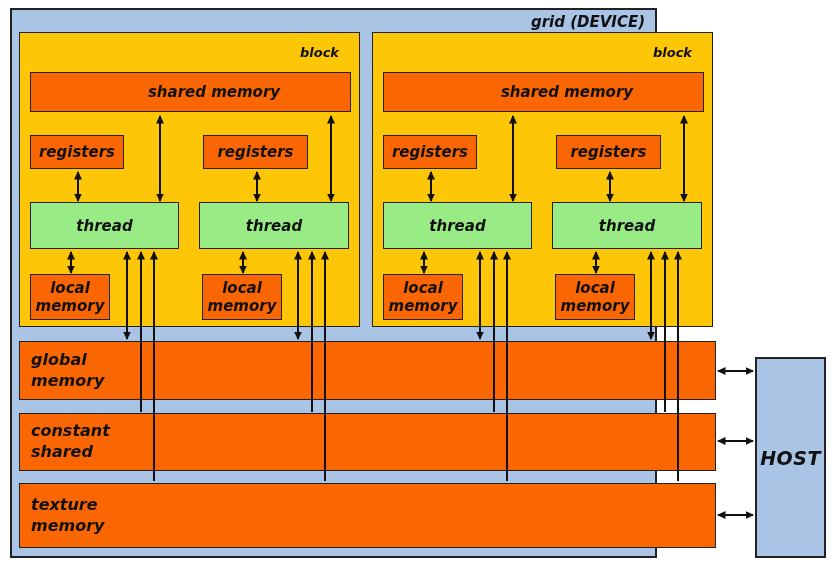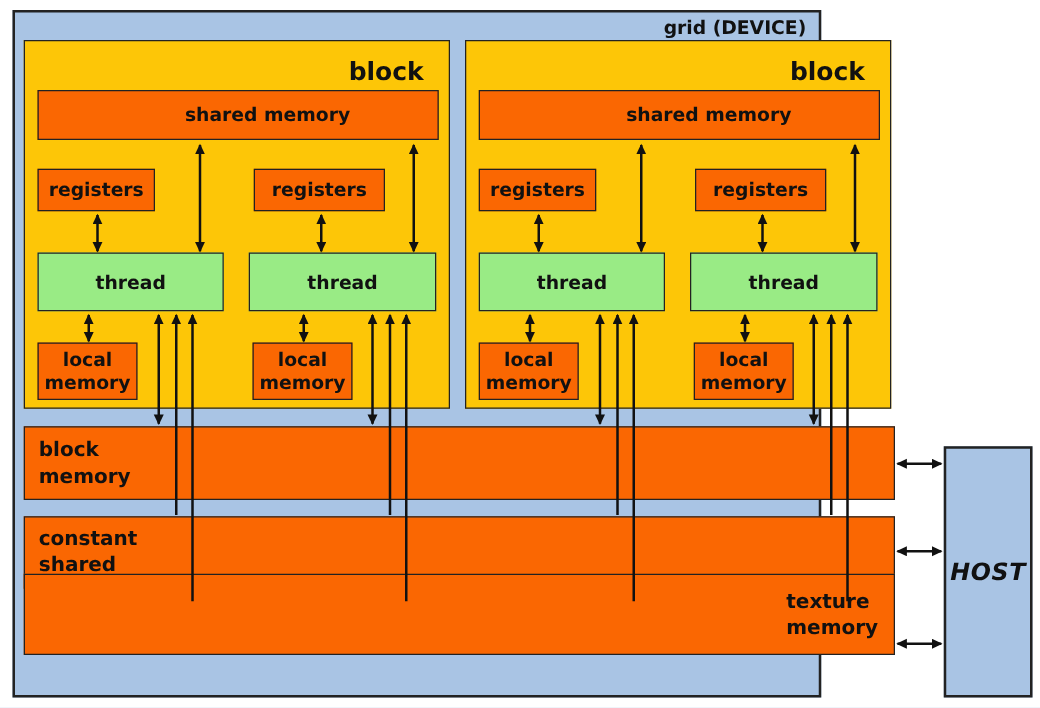--- a/index.html
+++ b/index.html
@@ -25,6 +25,7 @@
     background: var(--device_fill, #a9c4e4);
     border: 2px solid var(--border_dark, #222222);
     box-sizing: border-box;
+    font-style: italic;
   }
   .device-label {
     position: absolute;

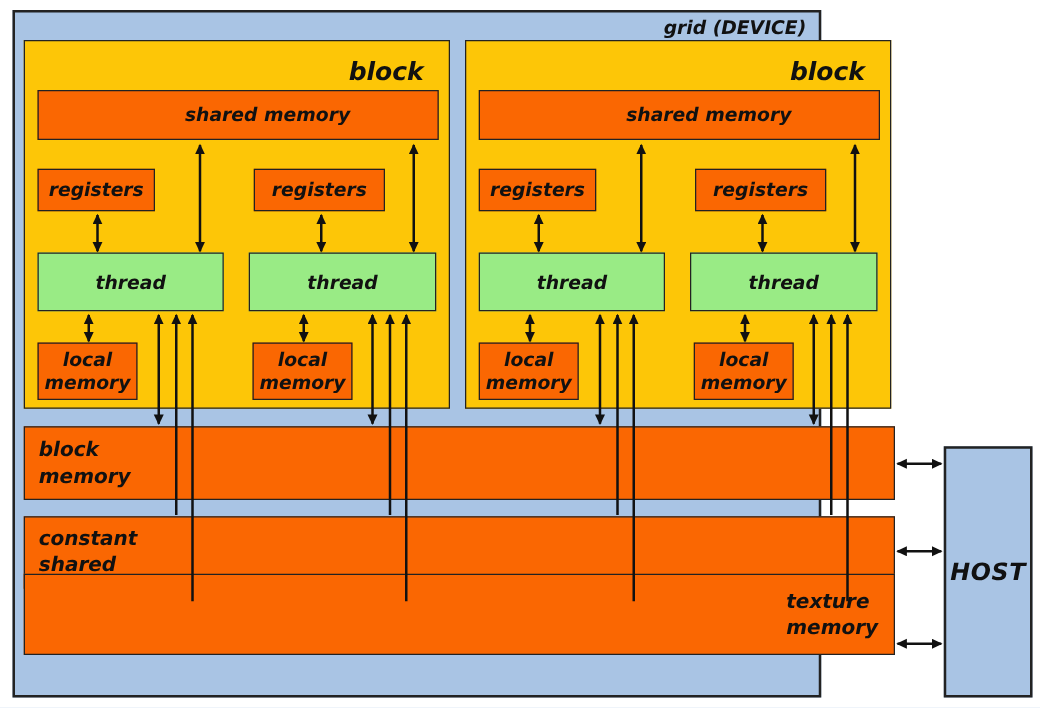--- a/index.html
+++ b/index.html
@@ -45,7 +45,7 @@
   .block-label {
     position: absolute;
     top: 12px; right: 20px;
-    font-size: 20px;
+    font-size: 13px;
     font-weight: bold;
   }
   .box {

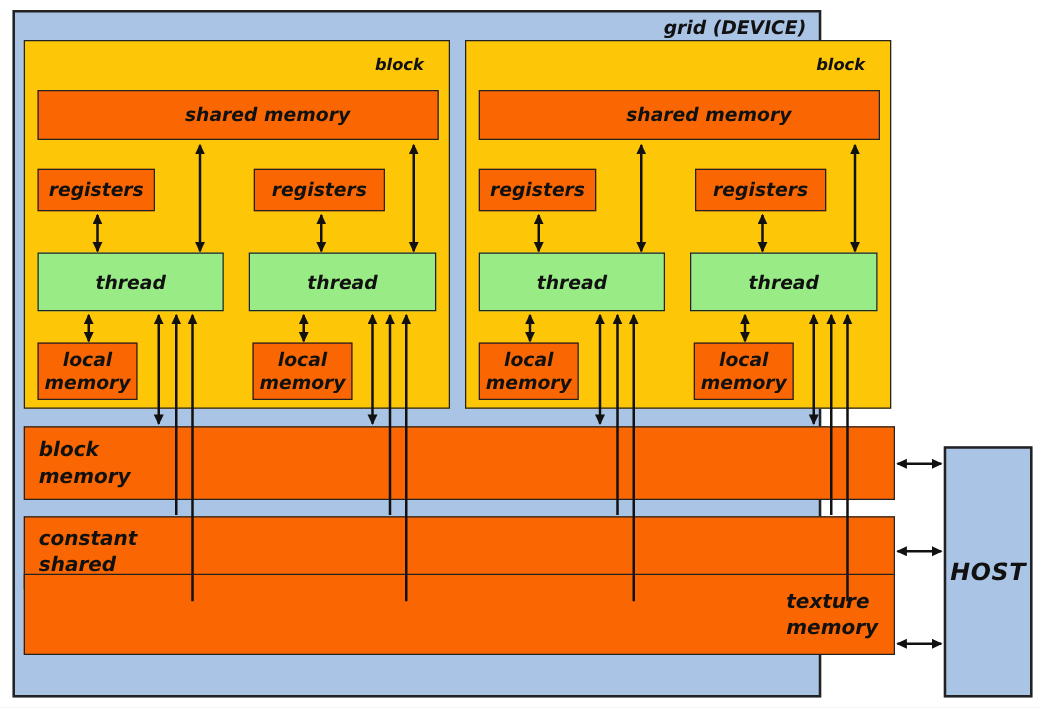--- a/index.html
+++ b/index.html
@@ -147,7 +147,7 @@
     </div>
 
     <div class="membar membar--global">
-      <span>block memory</span>
+      <span>global memory</span>
     </div>
     <div class="membar membar--constant">
       <span>constant shared</span>

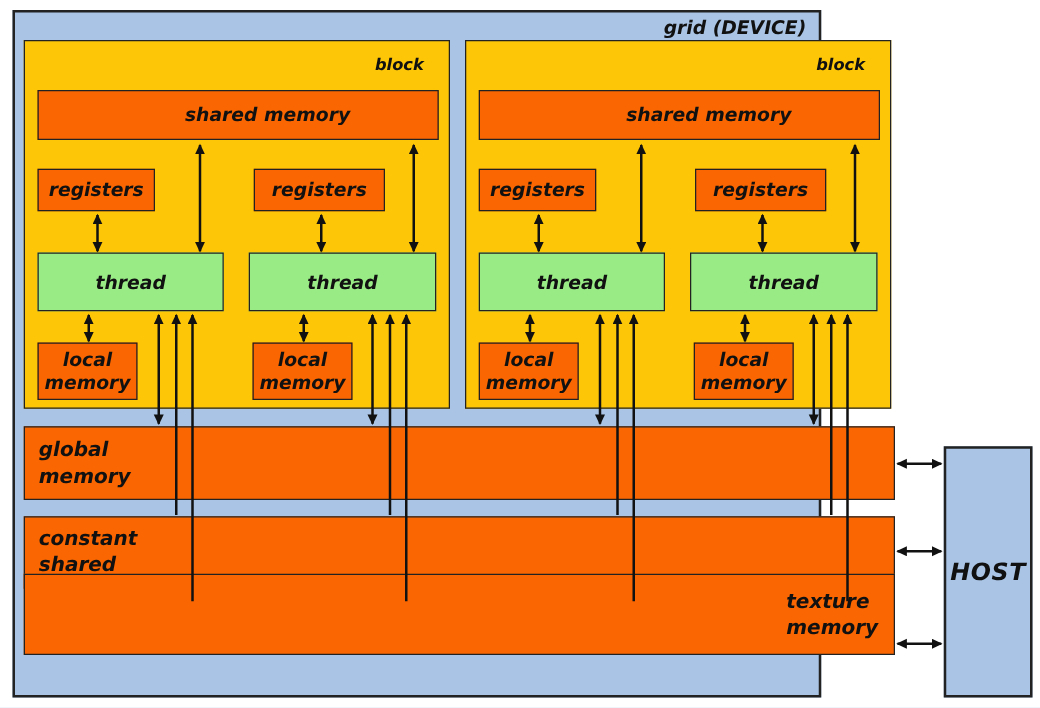--- a/index.html
+++ b/index.html
@@ -91,7 +91,7 @@
   }
   .membar--global   { top: 331px; height: 59px; }
   .membar--constant { top: 403px; height: 58px; }
-  .membar--texture  { top: 449px; height: 65px; justify-content: flex-end; }
+  .membar--texture  { top: 473px; height: 65px; }
   .host {
     position: absolute;
     left: 755px; top: 357px;

